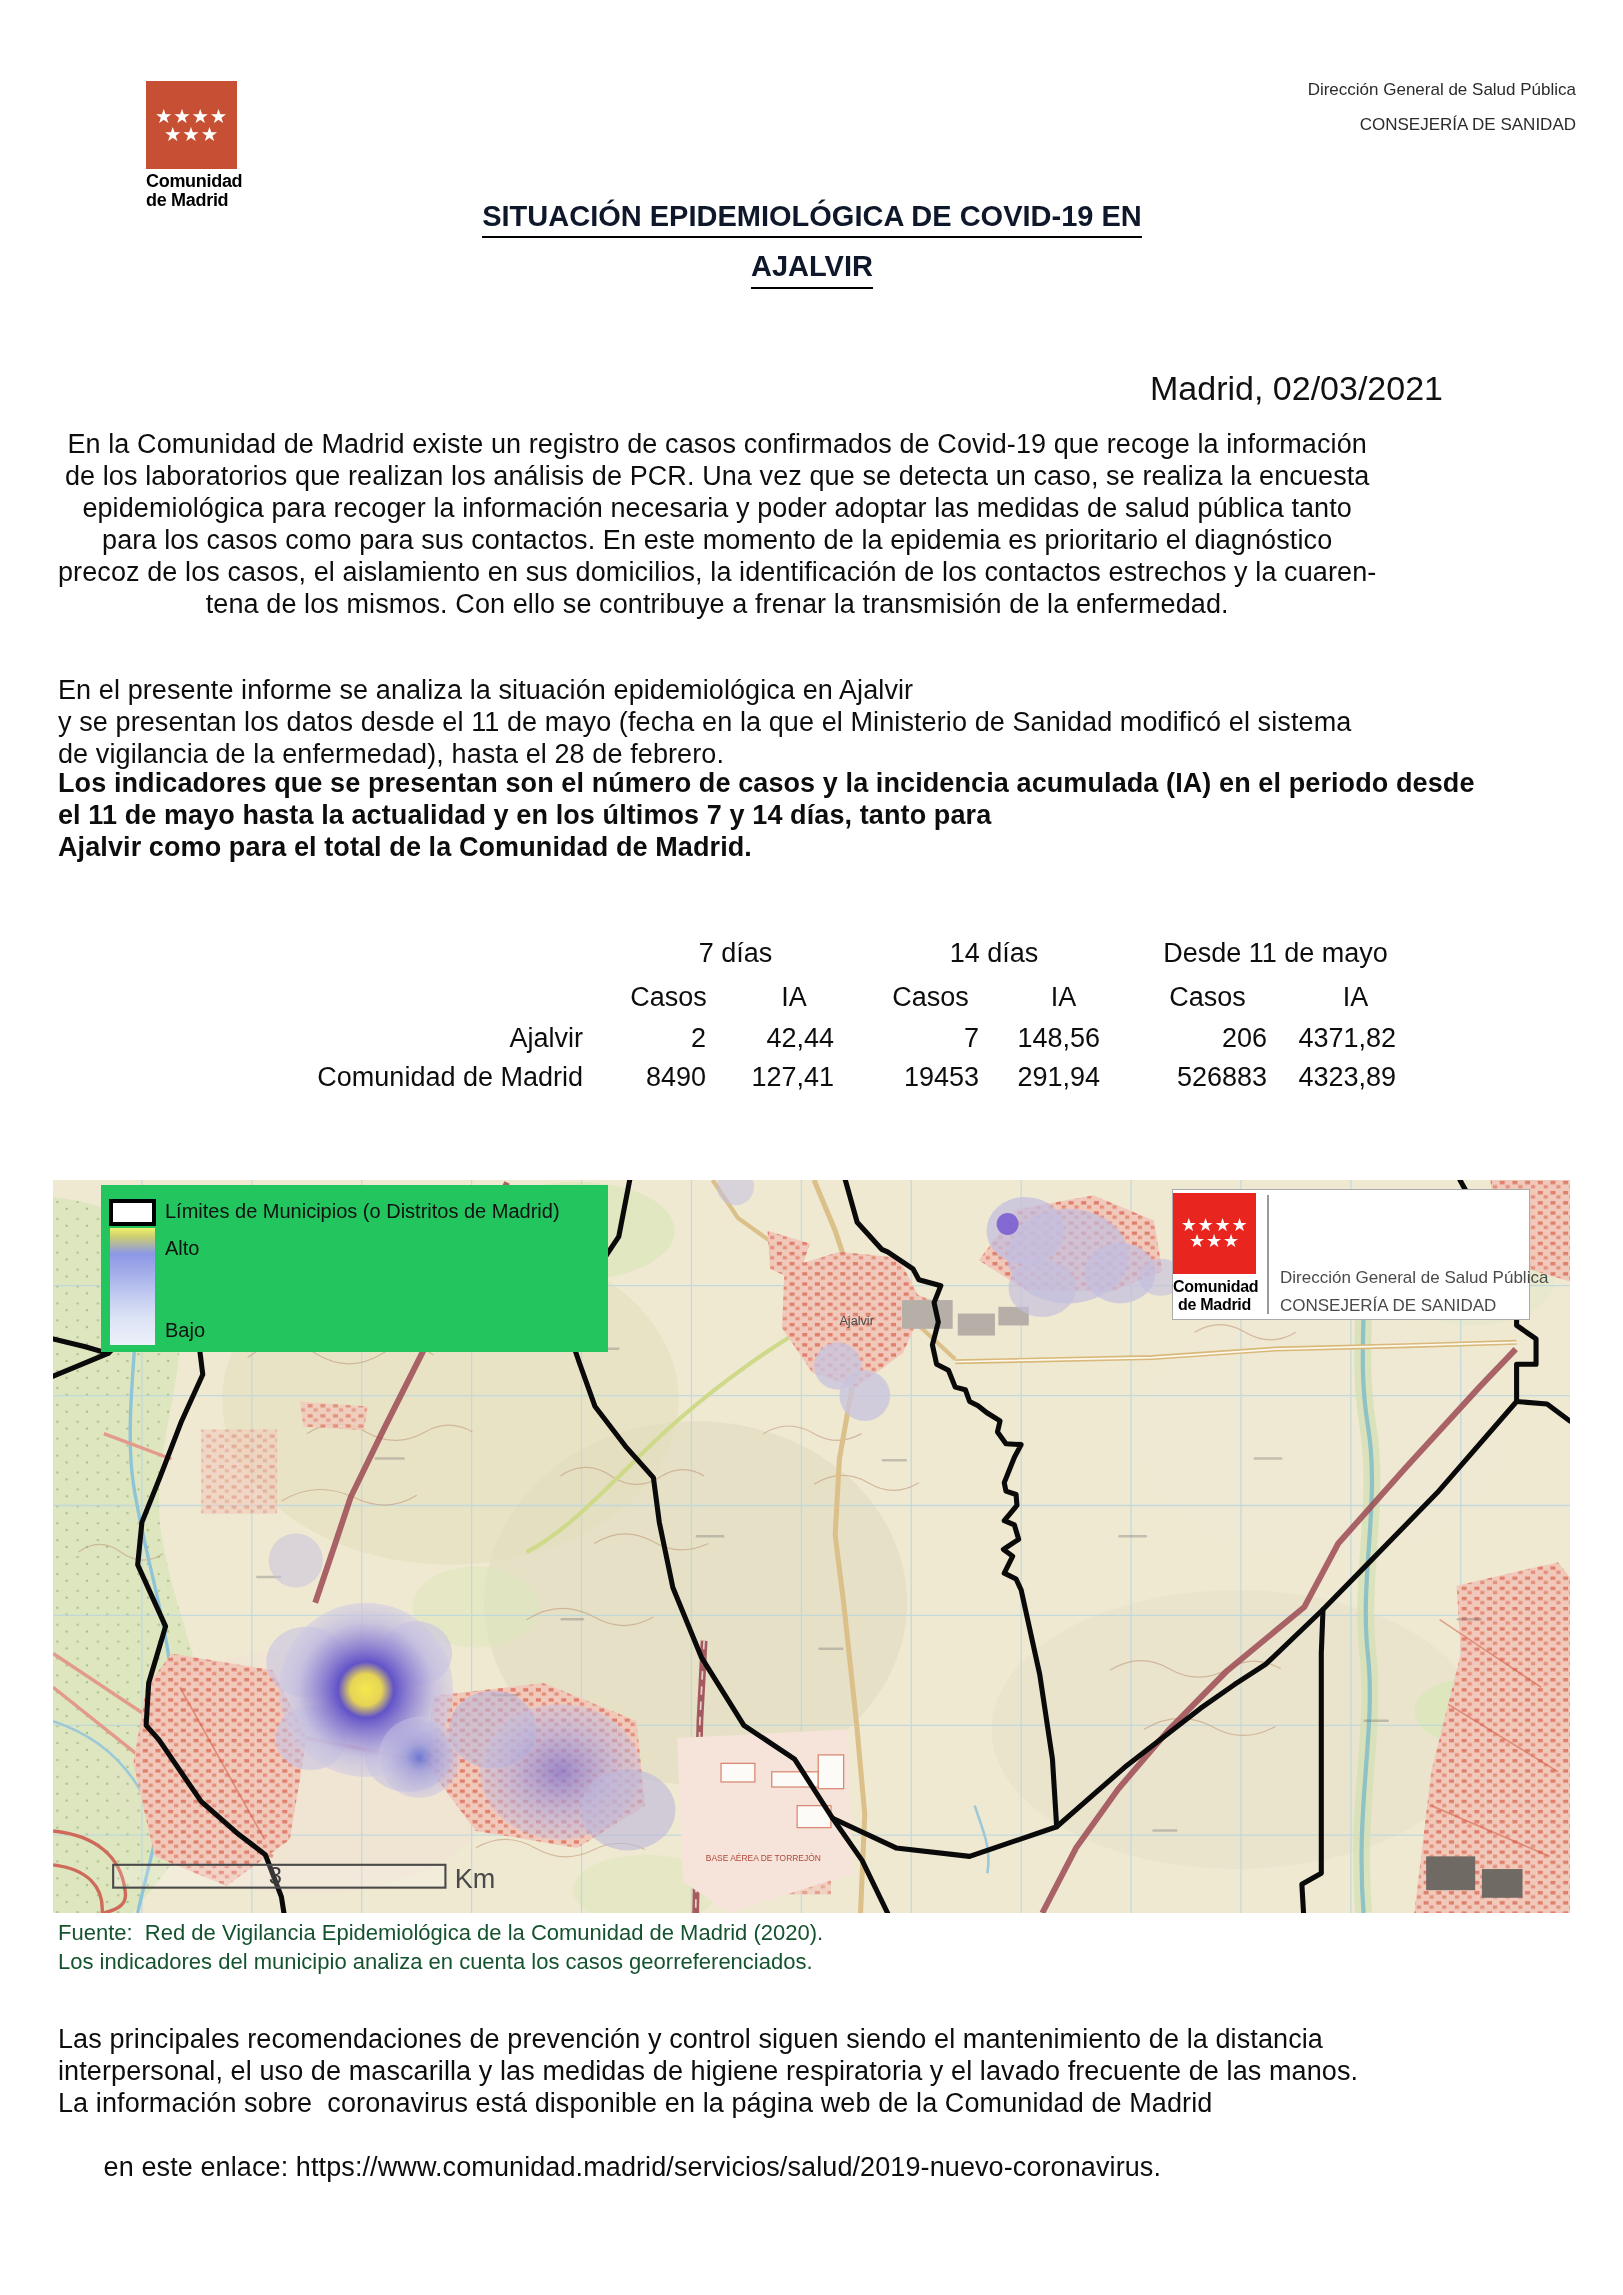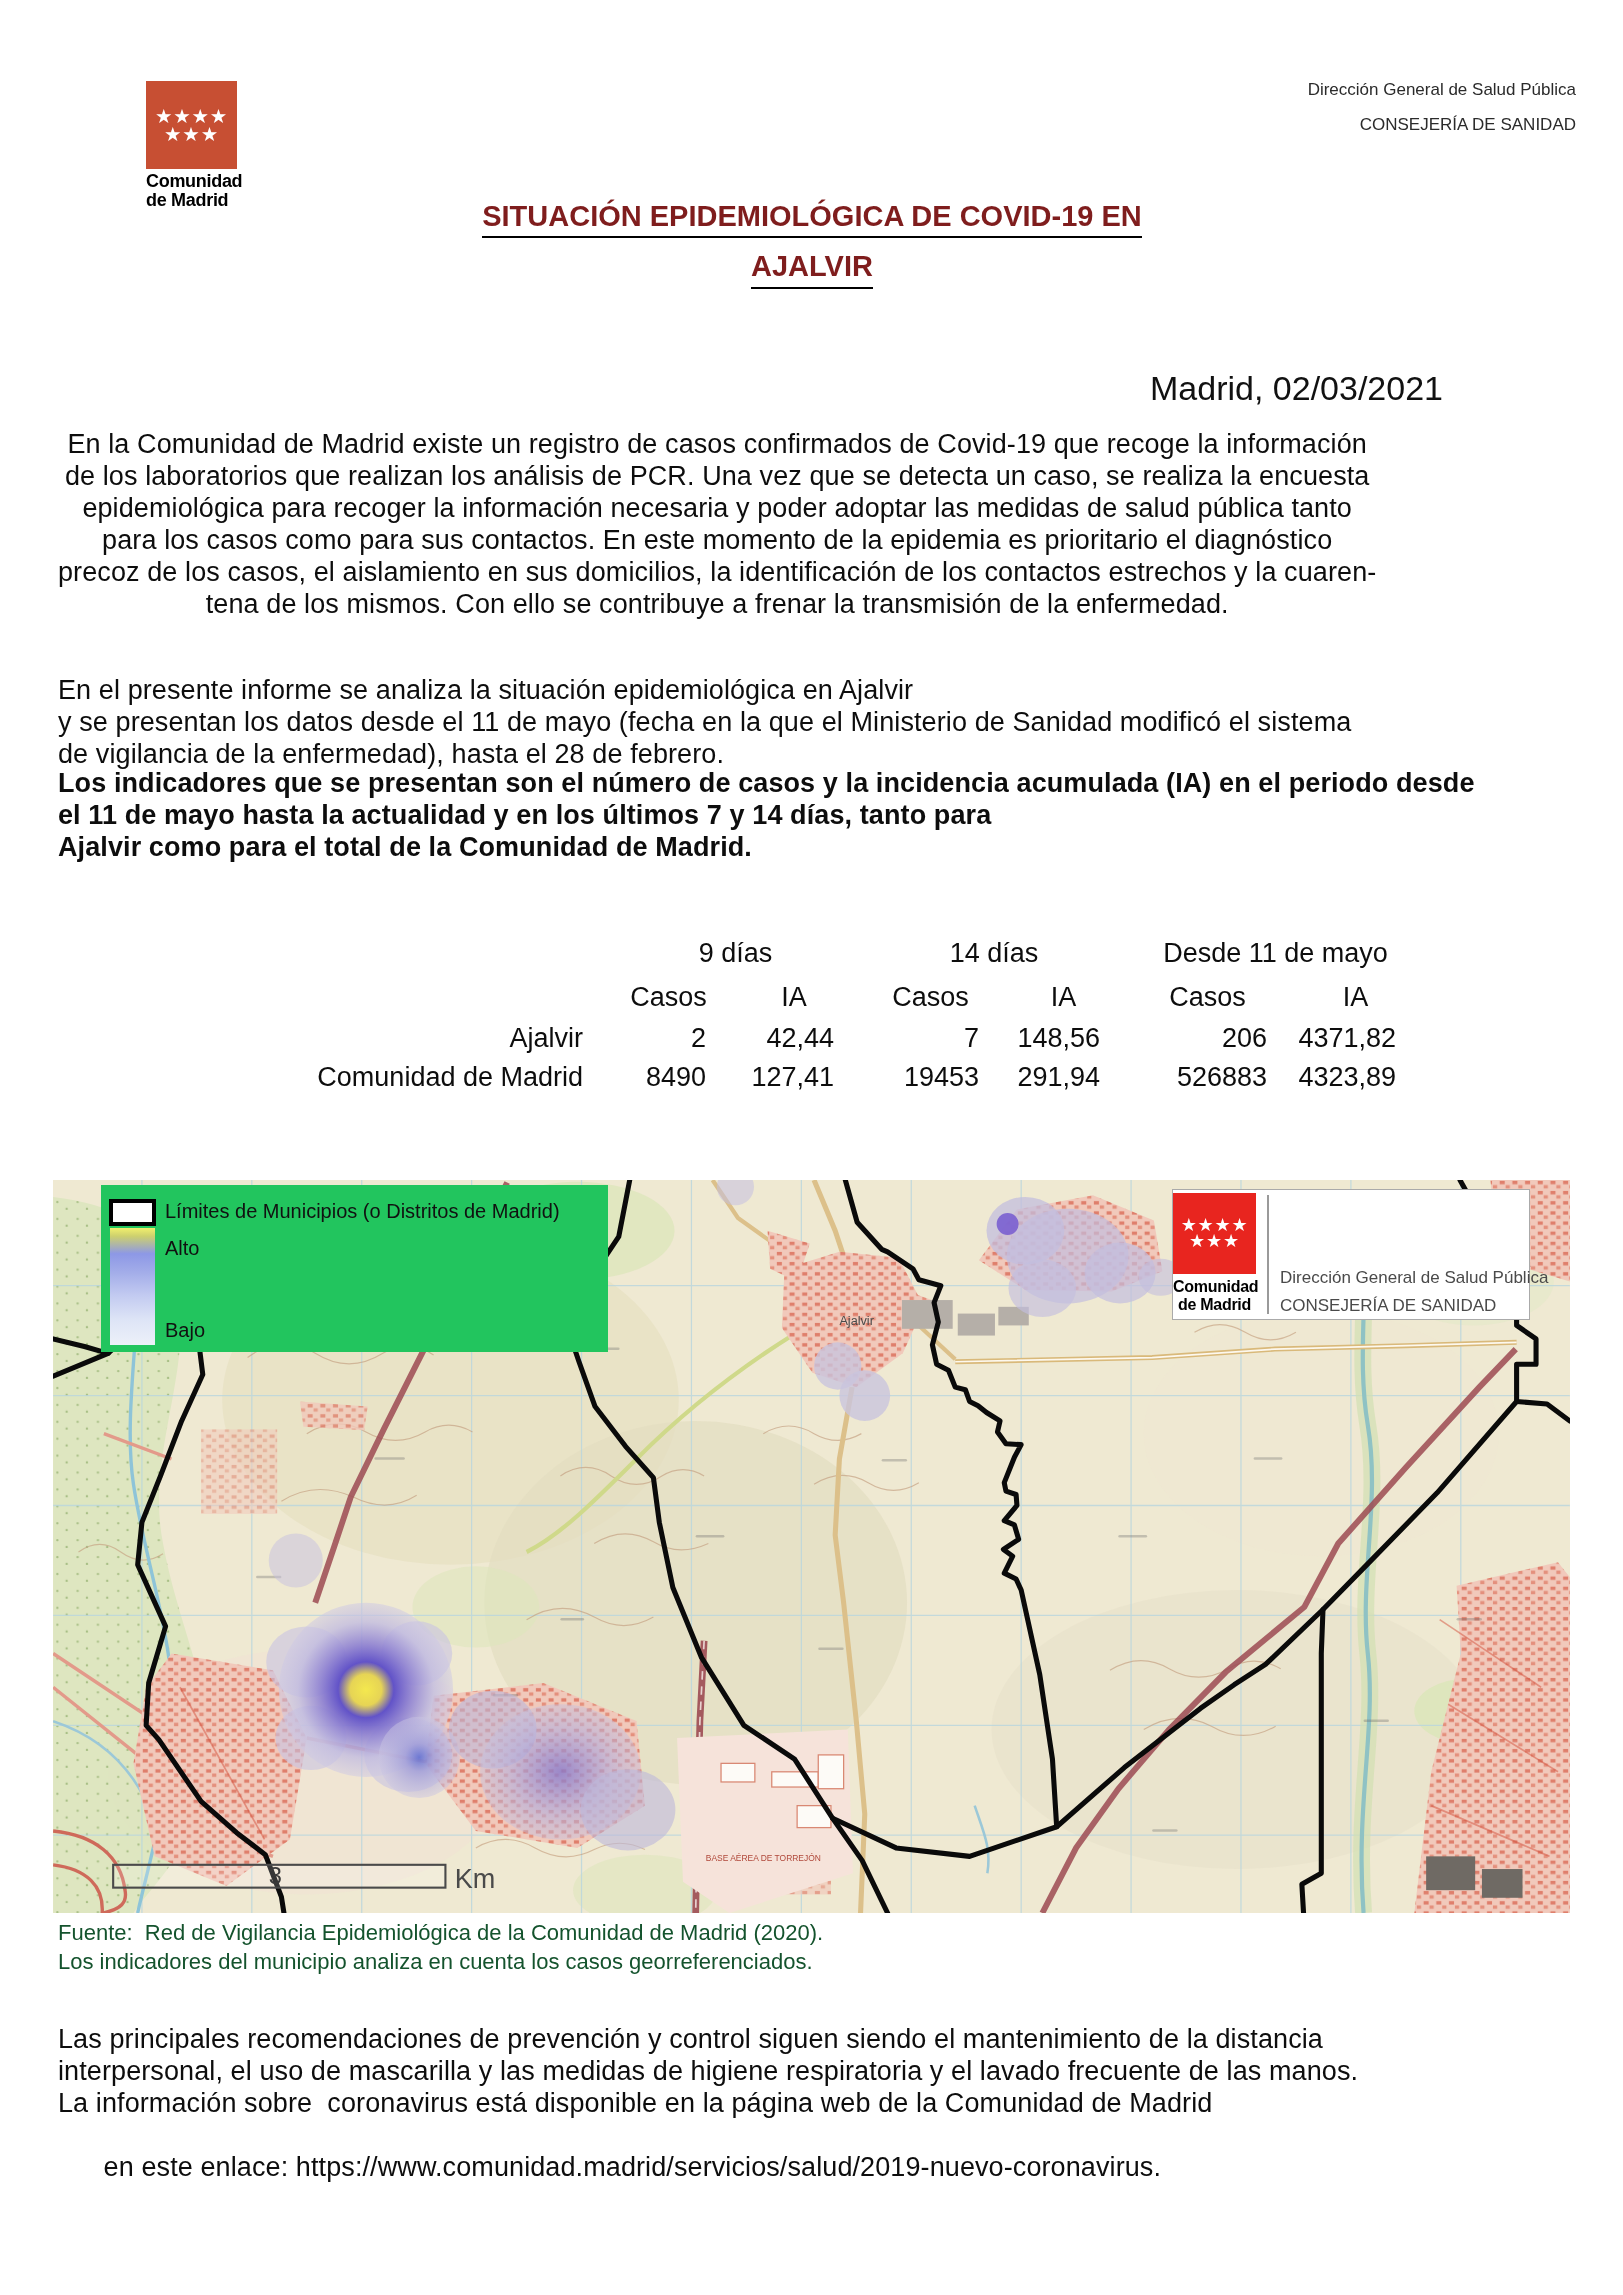--- a/index.html
+++ b/index.html
@@ -20,7 +20,7 @@
 
   
   .title{position:absolute;left:0;top:200px;width:1624px;text-align:center;font-weight:bold;
-         font-size:29px;color:#7f1d1d;}
+         font-size:29px;color:#0f172a;}
   .title .row{margin-bottom:12px;}
   .title .u{border-bottom:2.5px solid #000;padding-bottom:3.4px;display:inline-block;}
   .date{position:absolute;left:1150px;top:369px;font-size:34px;}

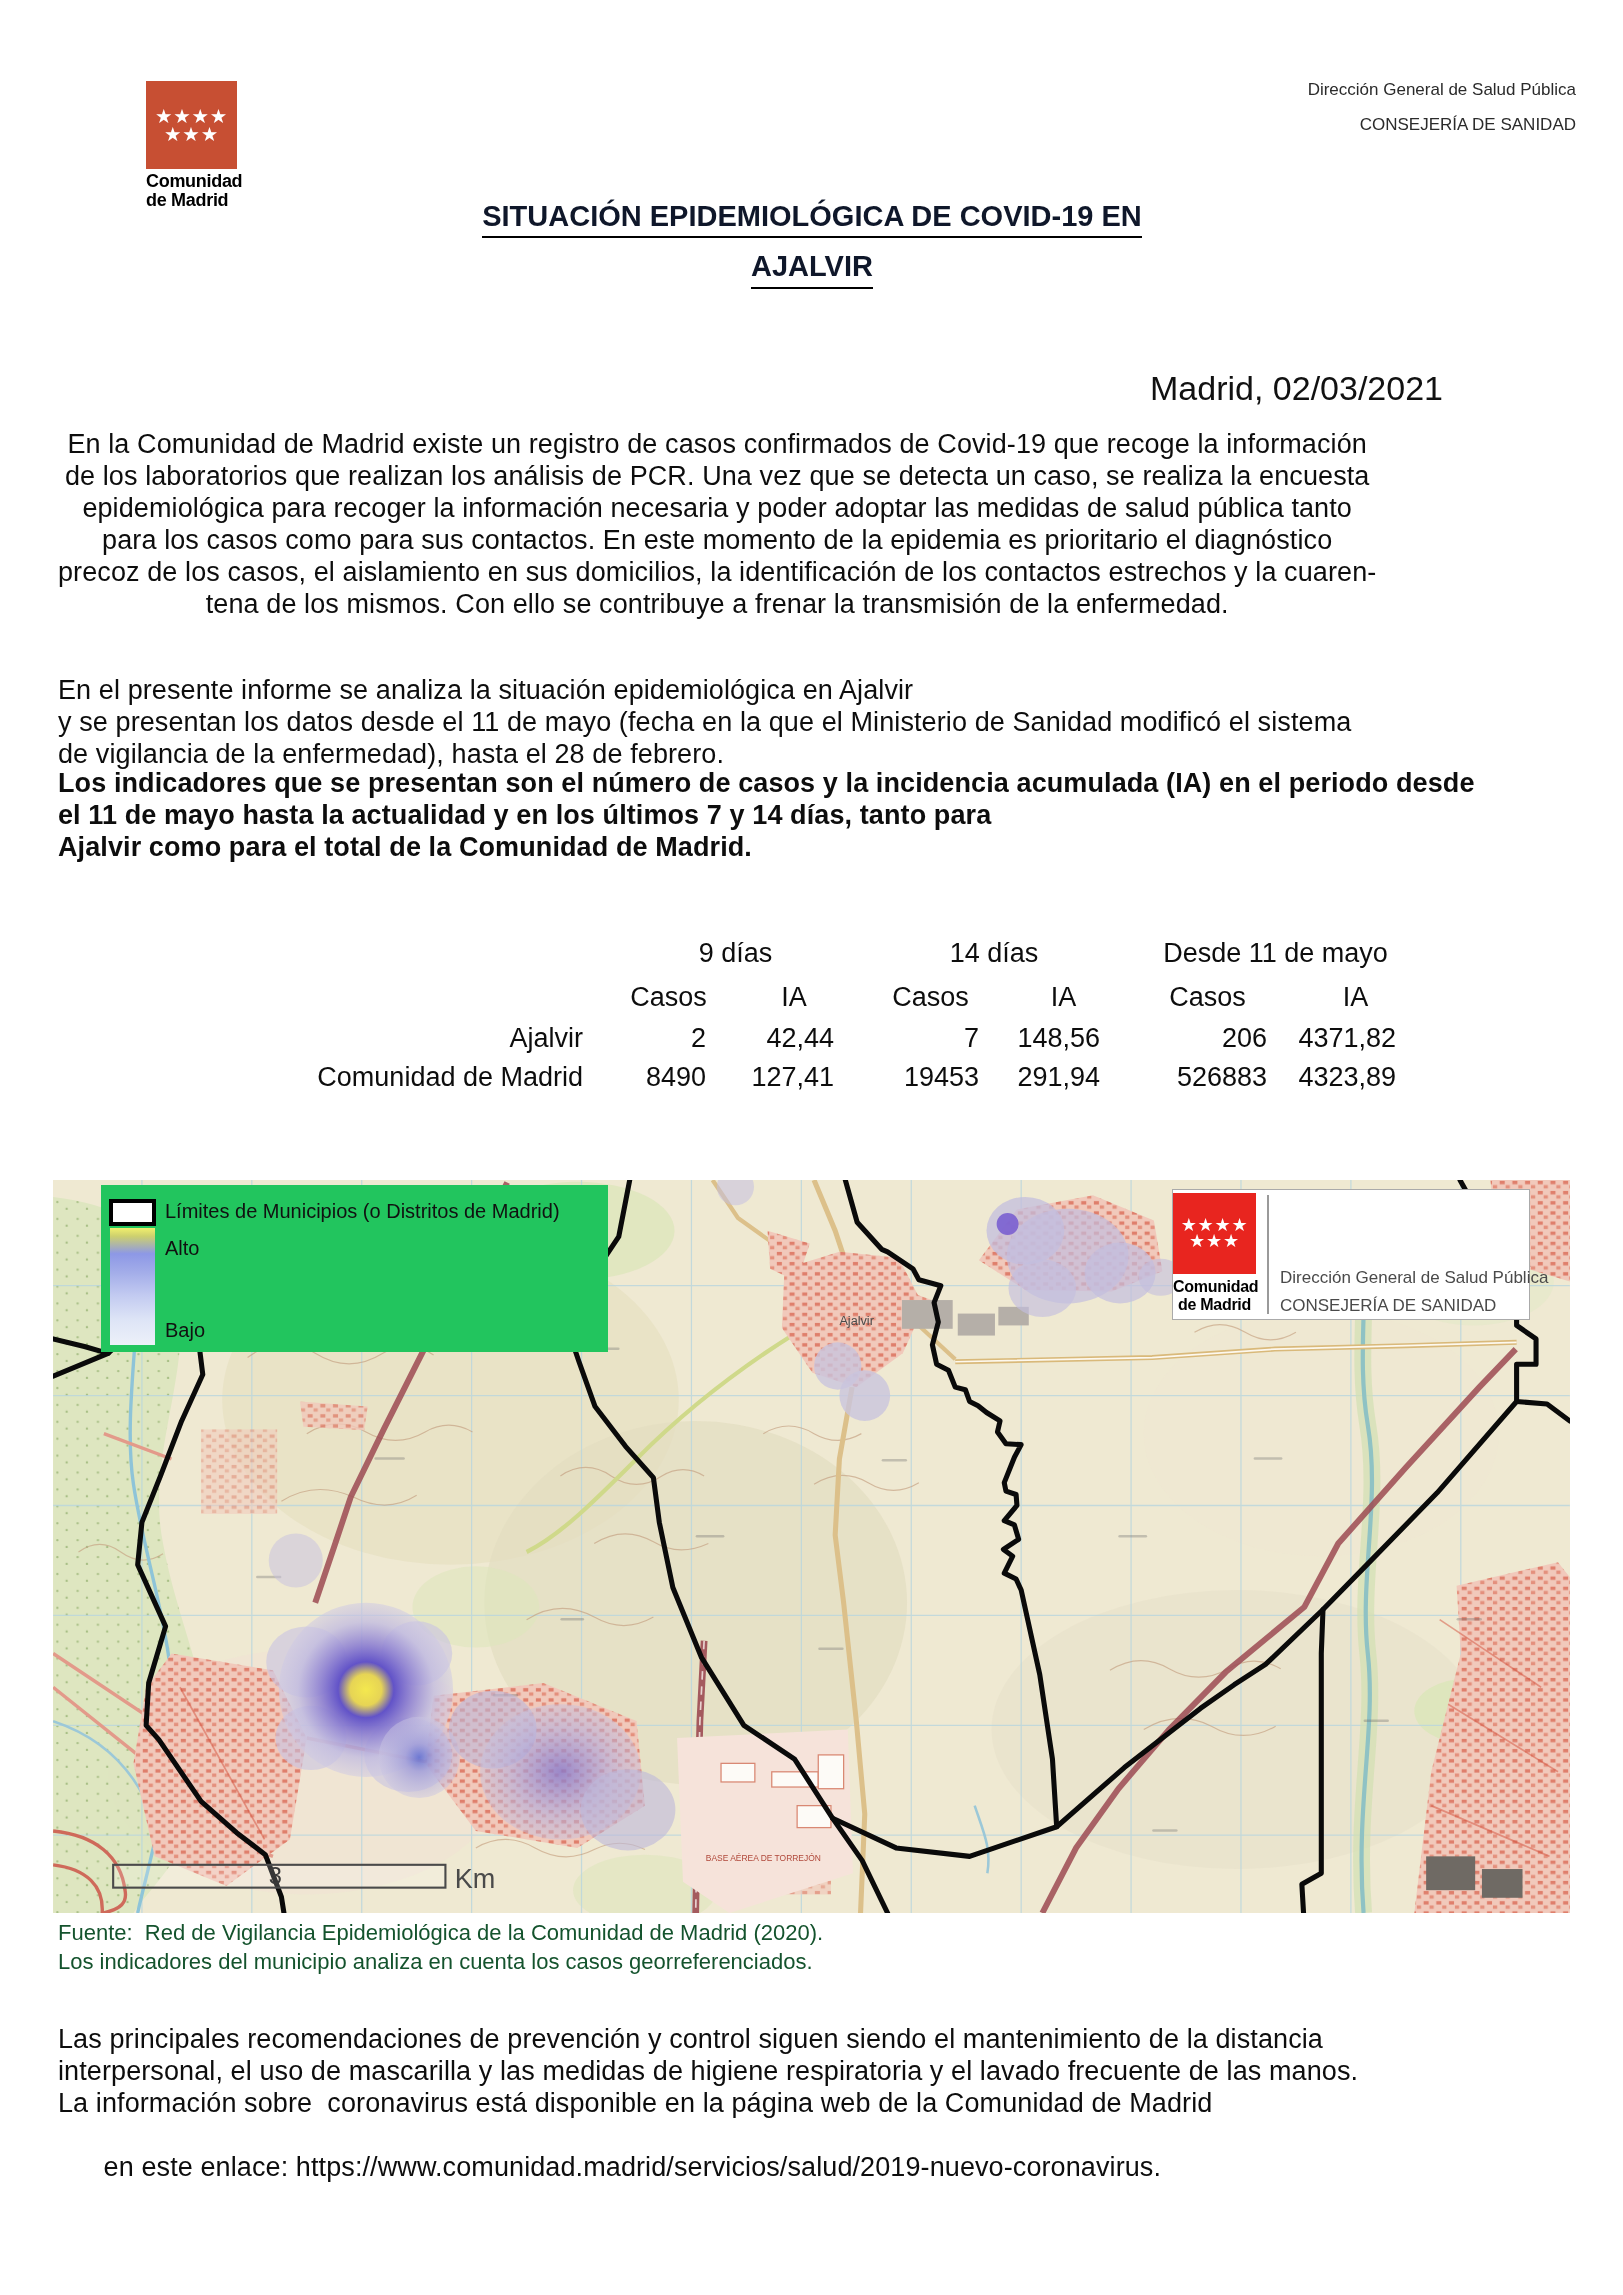--- a/index.html
+++ b/index.html
@@ -116,7 +116,7 @@
 
   <div class="trow cols4 r-ghead">
     <div class="c"></div>
-    <div class="g">9 días</div>
+    <div class="g">7 días</div>
     <div class="g">14 días</div>
     <div class="g">Desde 11 de mayo</div>
   </div>

